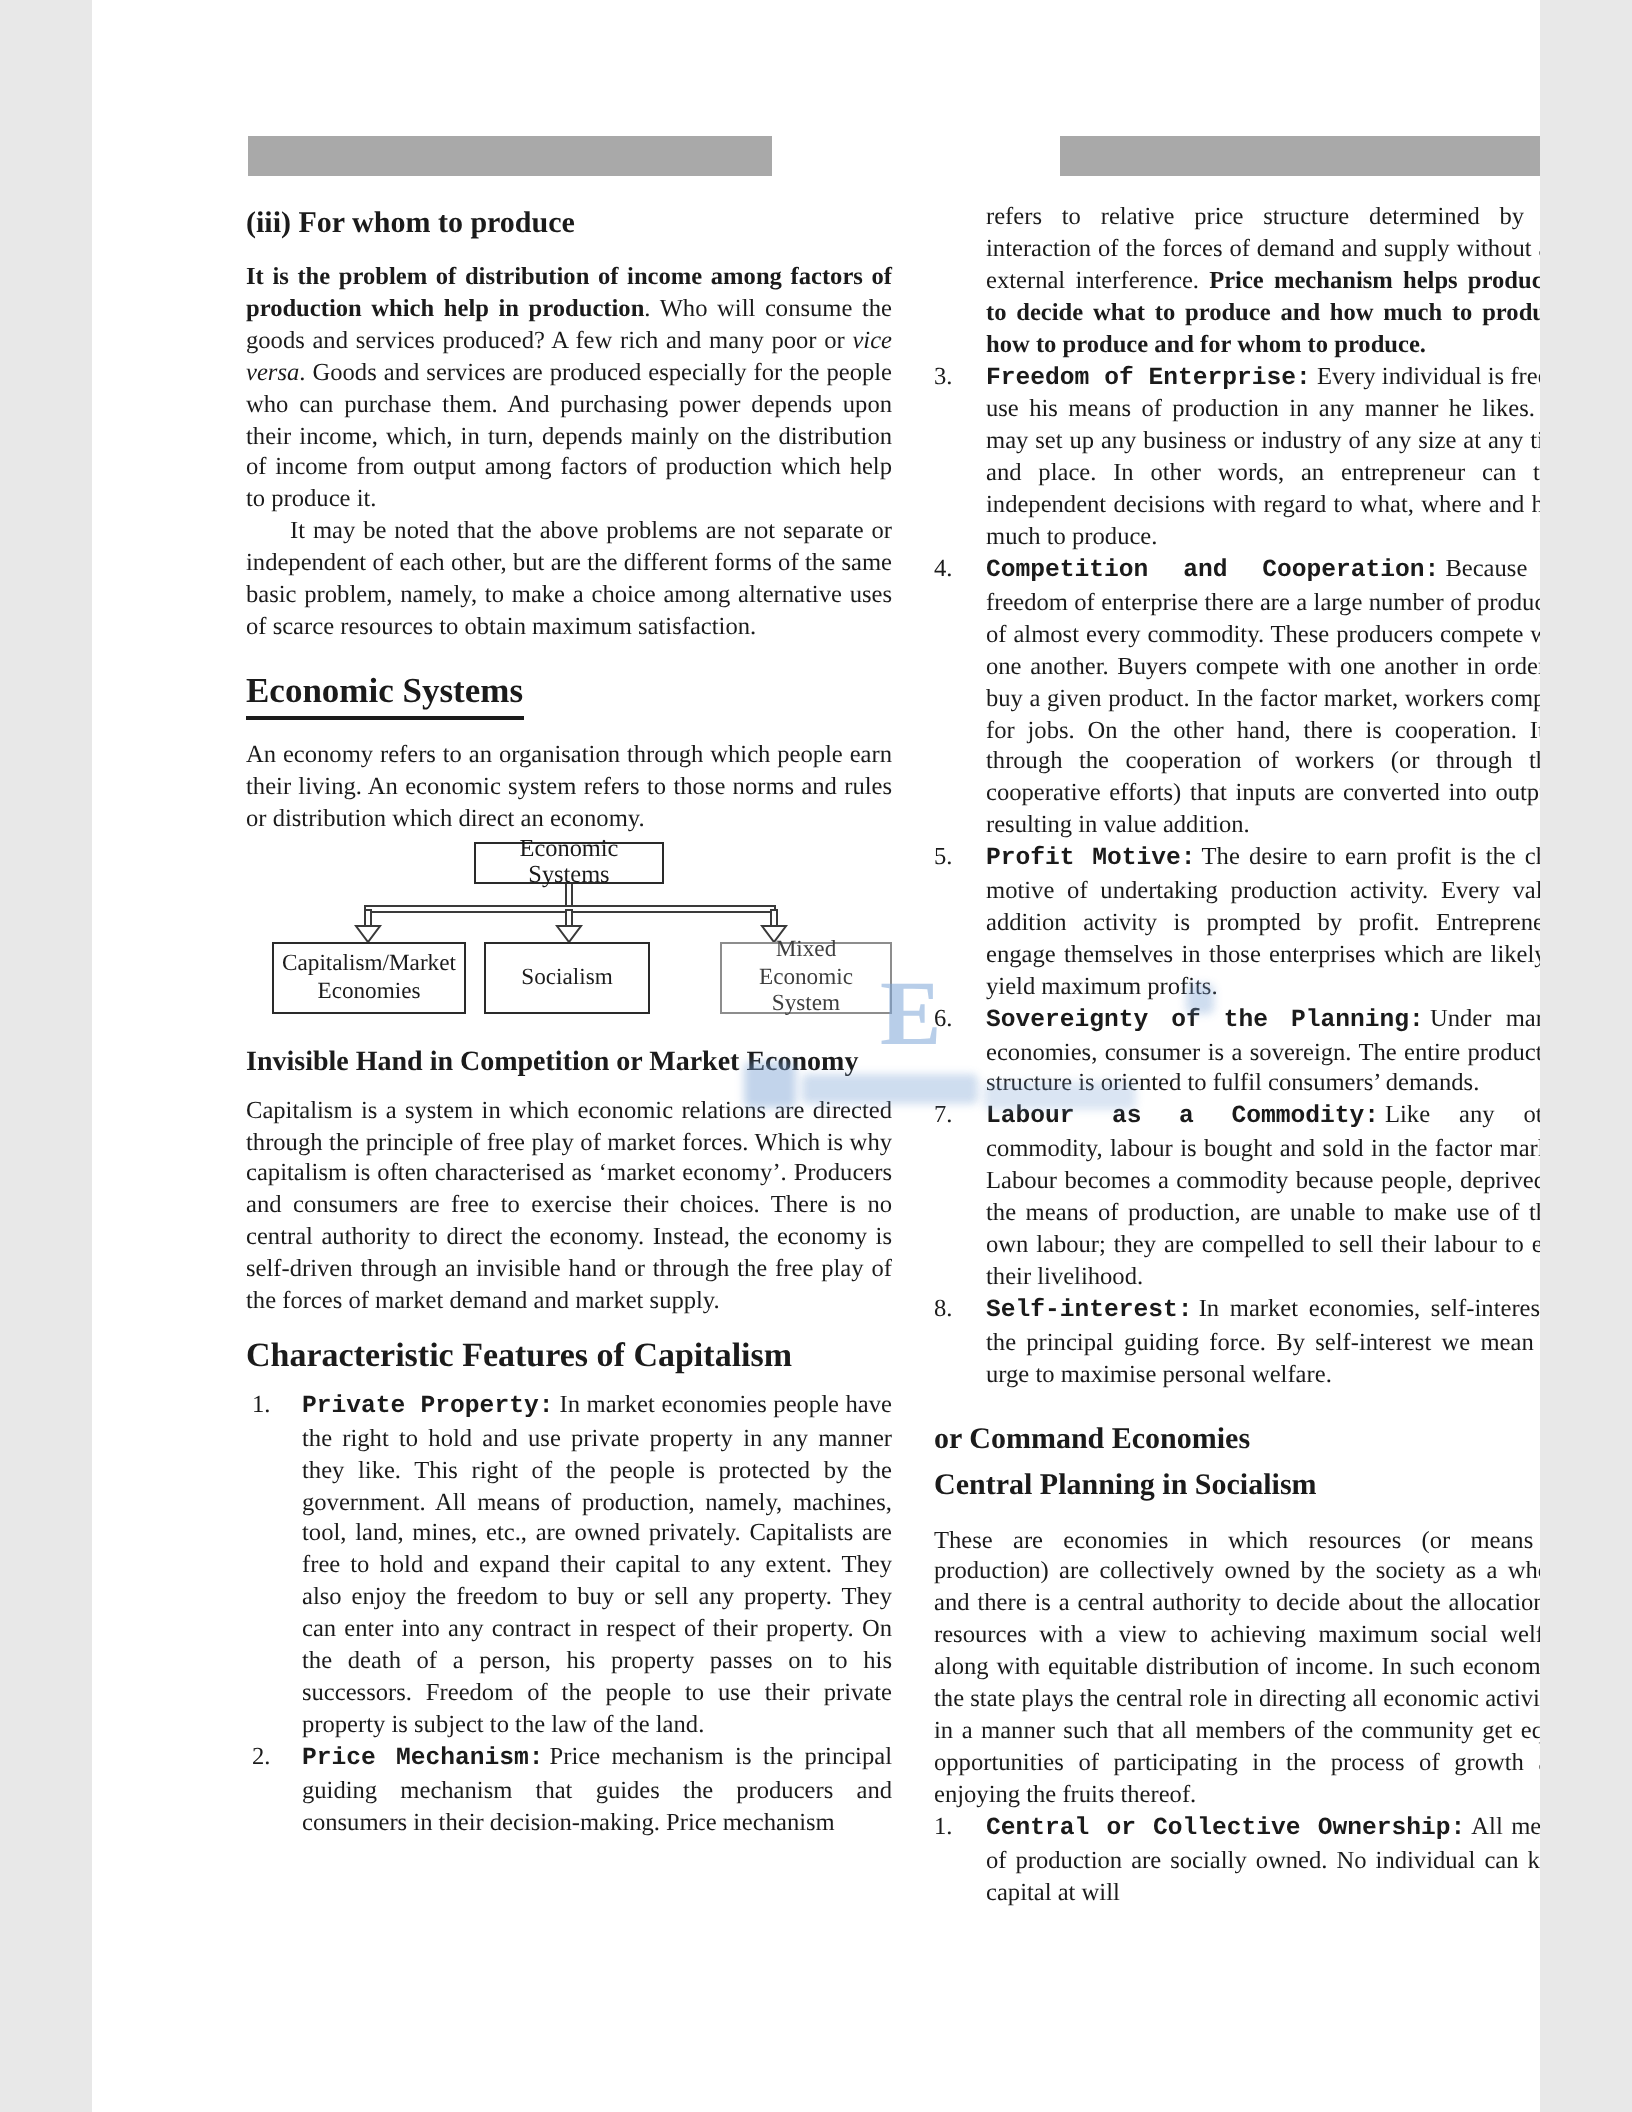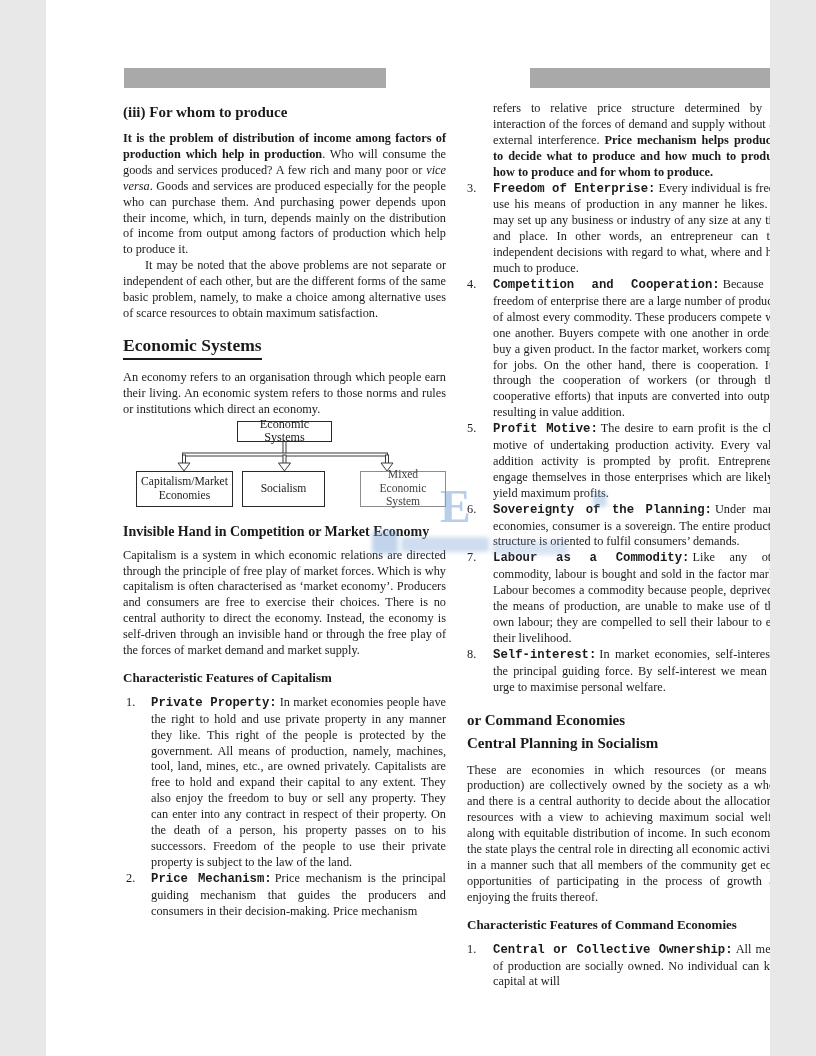--- a/index.html
+++ b/index.html
@@ -82,7 +82,7 @@
     <div>
       <div class="h-main">Economic Systems</div>
     </div>
-    <p>An economy refers to an organisation through which people earn their living. An economic system refers to those norms and rules or institutions which direct an economy.</p>
+    <p>An economy refers to an organisation through which people earn their living. An economic system refers to those norms and rules or distribution which direct an economy.</p>
 
     <div class="diagram">
       <svg class="dsvg" width="323" height="90" viewBox="0 0 323 90">

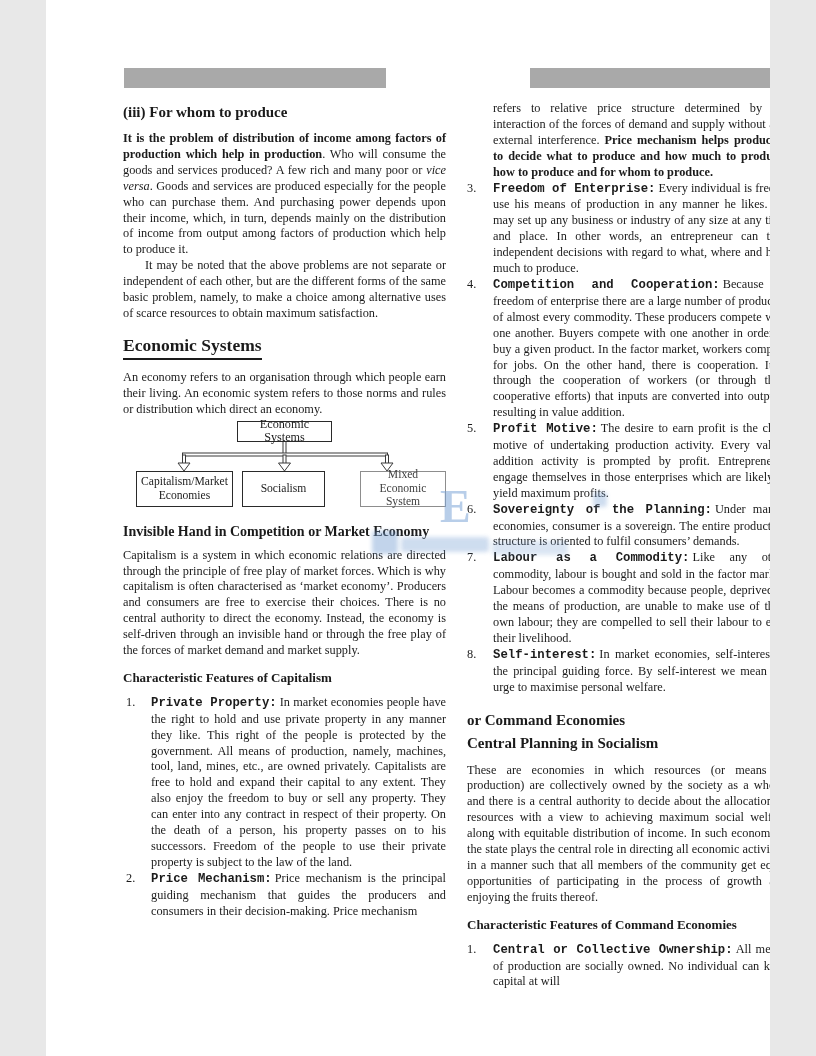--- a/index.html
+++ b/index.html
@@ -29,7 +29,7 @@
     border-bottom:2px solid #1b1b1b;padding-bottom:2px;margin:13px 0 10px 0;
   }
   .h-sub{font-size:14px;font-weight:bold;line-height:17px;margin:12px 0 8px 0;white-space:nowrap;}
-  .h-feat{font-size:13px;font-weight:bold;margin:11px 0 9px 0;}
+  .h-feat{font-size:17px;font-weight:bold;margin:11px 0 9px 0;}
   .h-sub2{font-size:15px;font-weight:bold;line-height:23px;margin:13px 0 8px 0;}
 
   .item{position:relative;padding-left:28px;text-align:justify;}

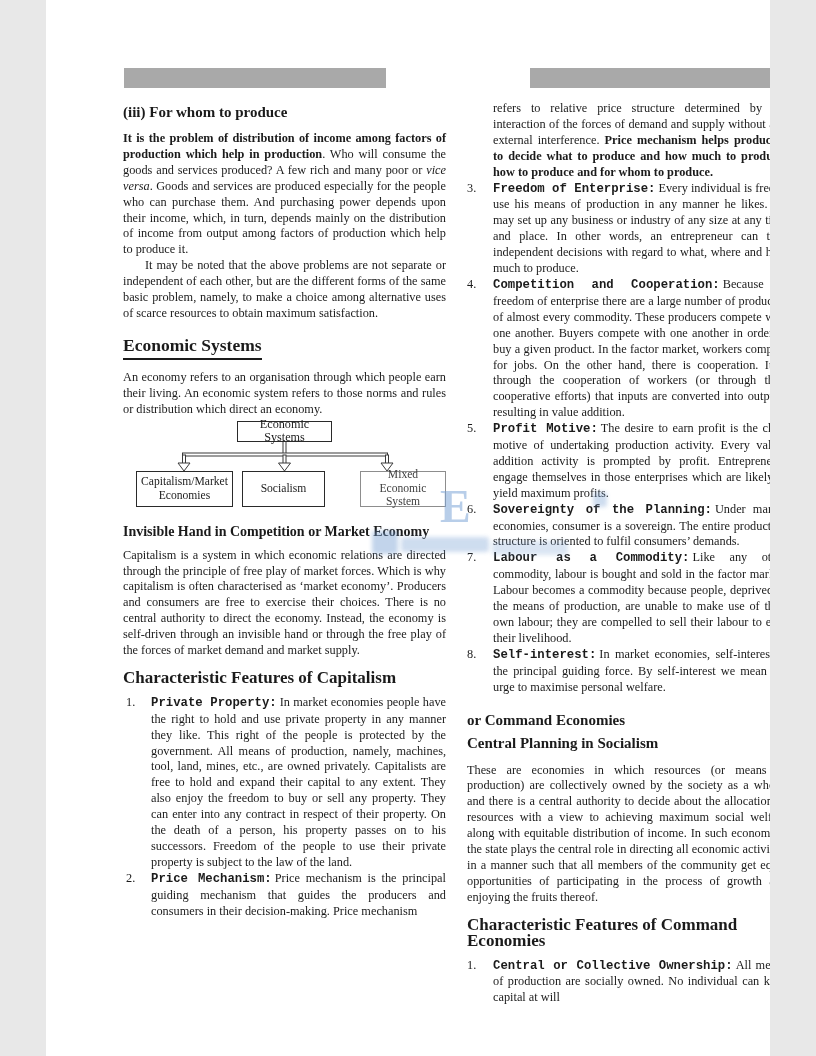--- a/index.html
+++ b/index.html
@@ -152,7 +152,6 @@
     </div>
     <p>These are economies in which resources (or means of production) are collectively owned by the society as a whole, and there is a central authority to decide about the allocation of resources with a view to achieving maximum social welfare along with equitable distribution of income. In such economies, the state plays the central role in directing all economic activities in a manner such that all members of the community get equal opportunities of participating in the process of growth and enjoying the fruits thereof.</p>
 
-    <div class="h-feat">Characteristic Features of Command Economies</div>
 
     <div class="item">
       <span class="num">1.</span>

